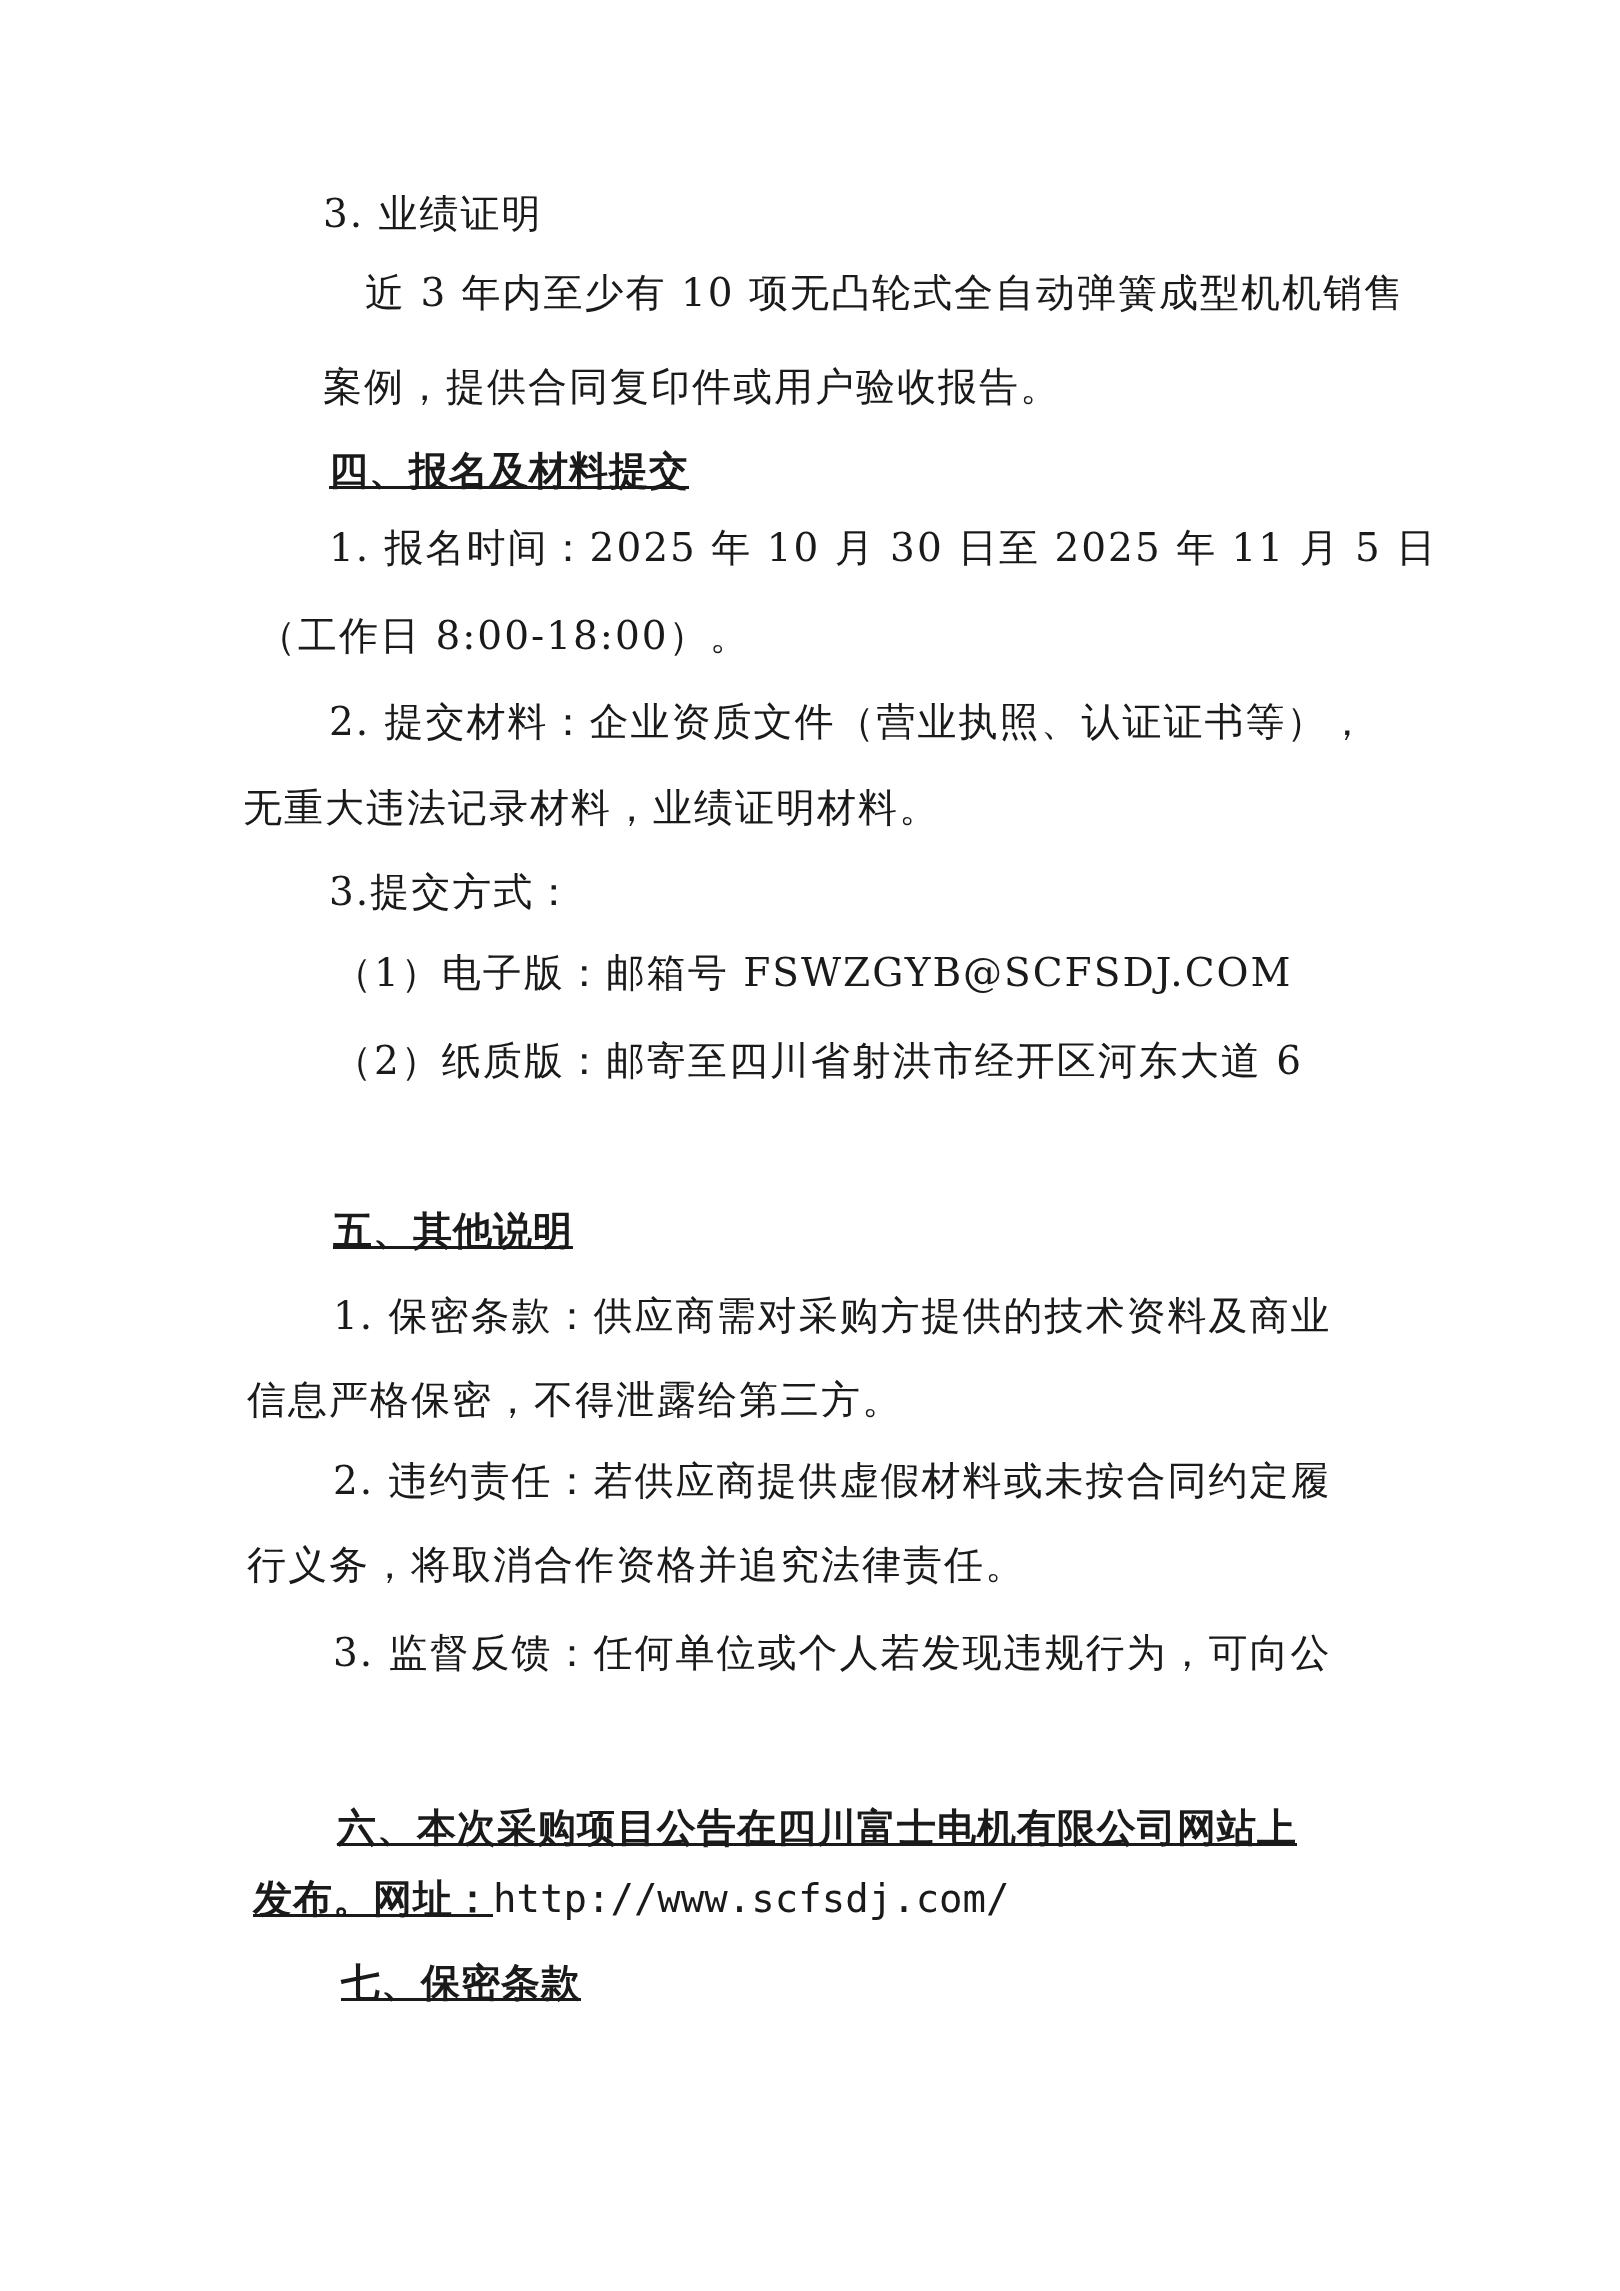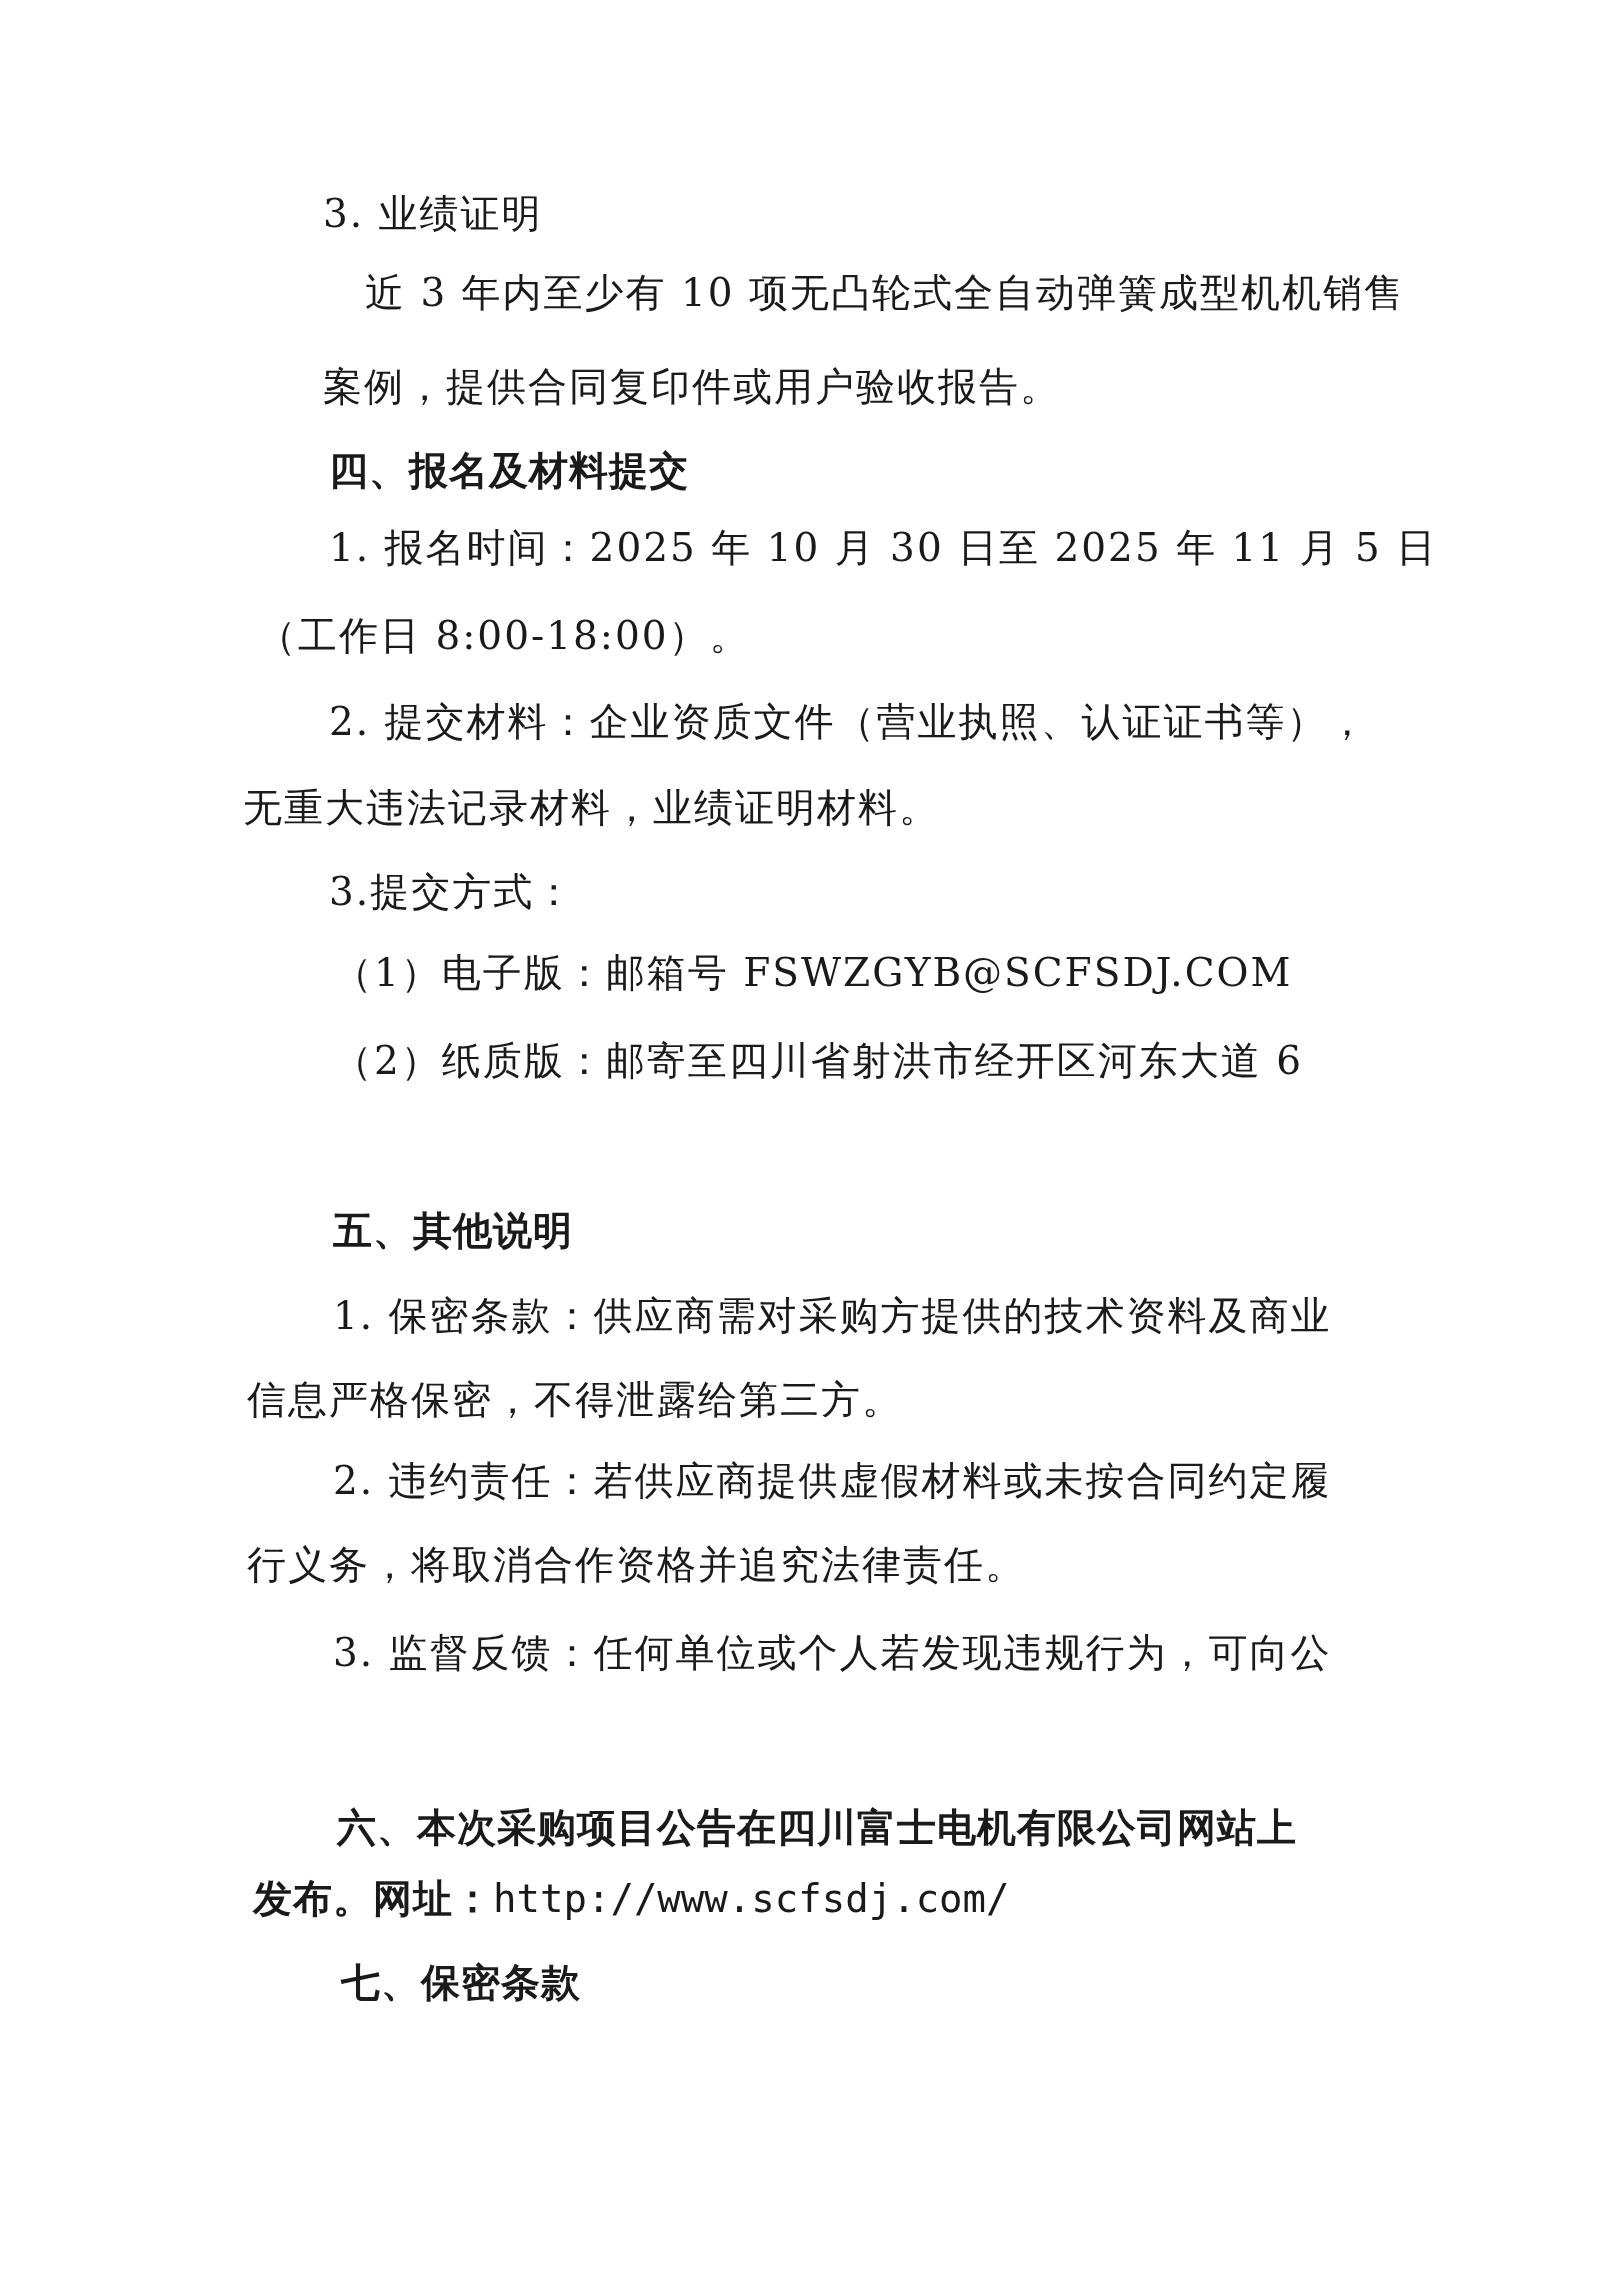--- a/index.html
+++ b/index.html
@@ -8,7 +8,7 @@
   .page { position: absolute; left: 0; top: 0; width: 1620px; height: 2124px; }
   .line { position: absolute; white-space: nowrap; font-size: 39px; line-height: 55px;
           height: 55px; letter-spacing: 2px; }
-  .heading { font-family: "DejaVu Sans", "Liberation Sans", sans-serif; font-weight: bold; letter-spacing: 1px; }
+  .heading { font-family: "DejaVu Sans", "Liberation Sans", sans-serif; font-weight: bold; letter-spacing: 1px; text-decoration: underline; }
   .mono { font-family: "DejaVu Sans Mono", "Liberation Mono", monospace; letter-spacing: 0; }
 </style>
 </head>

